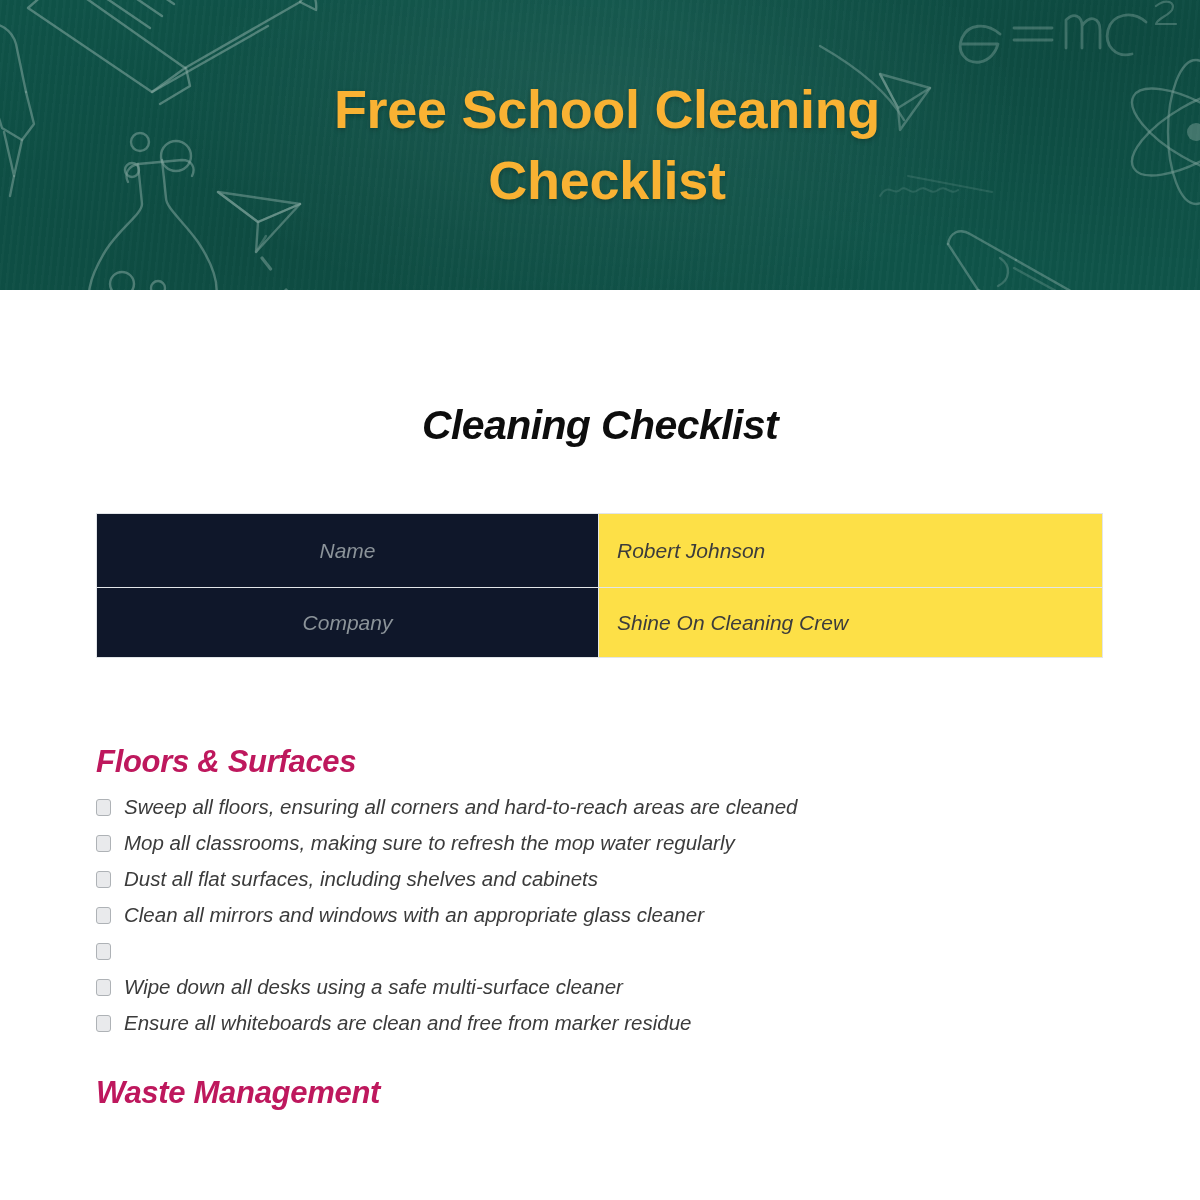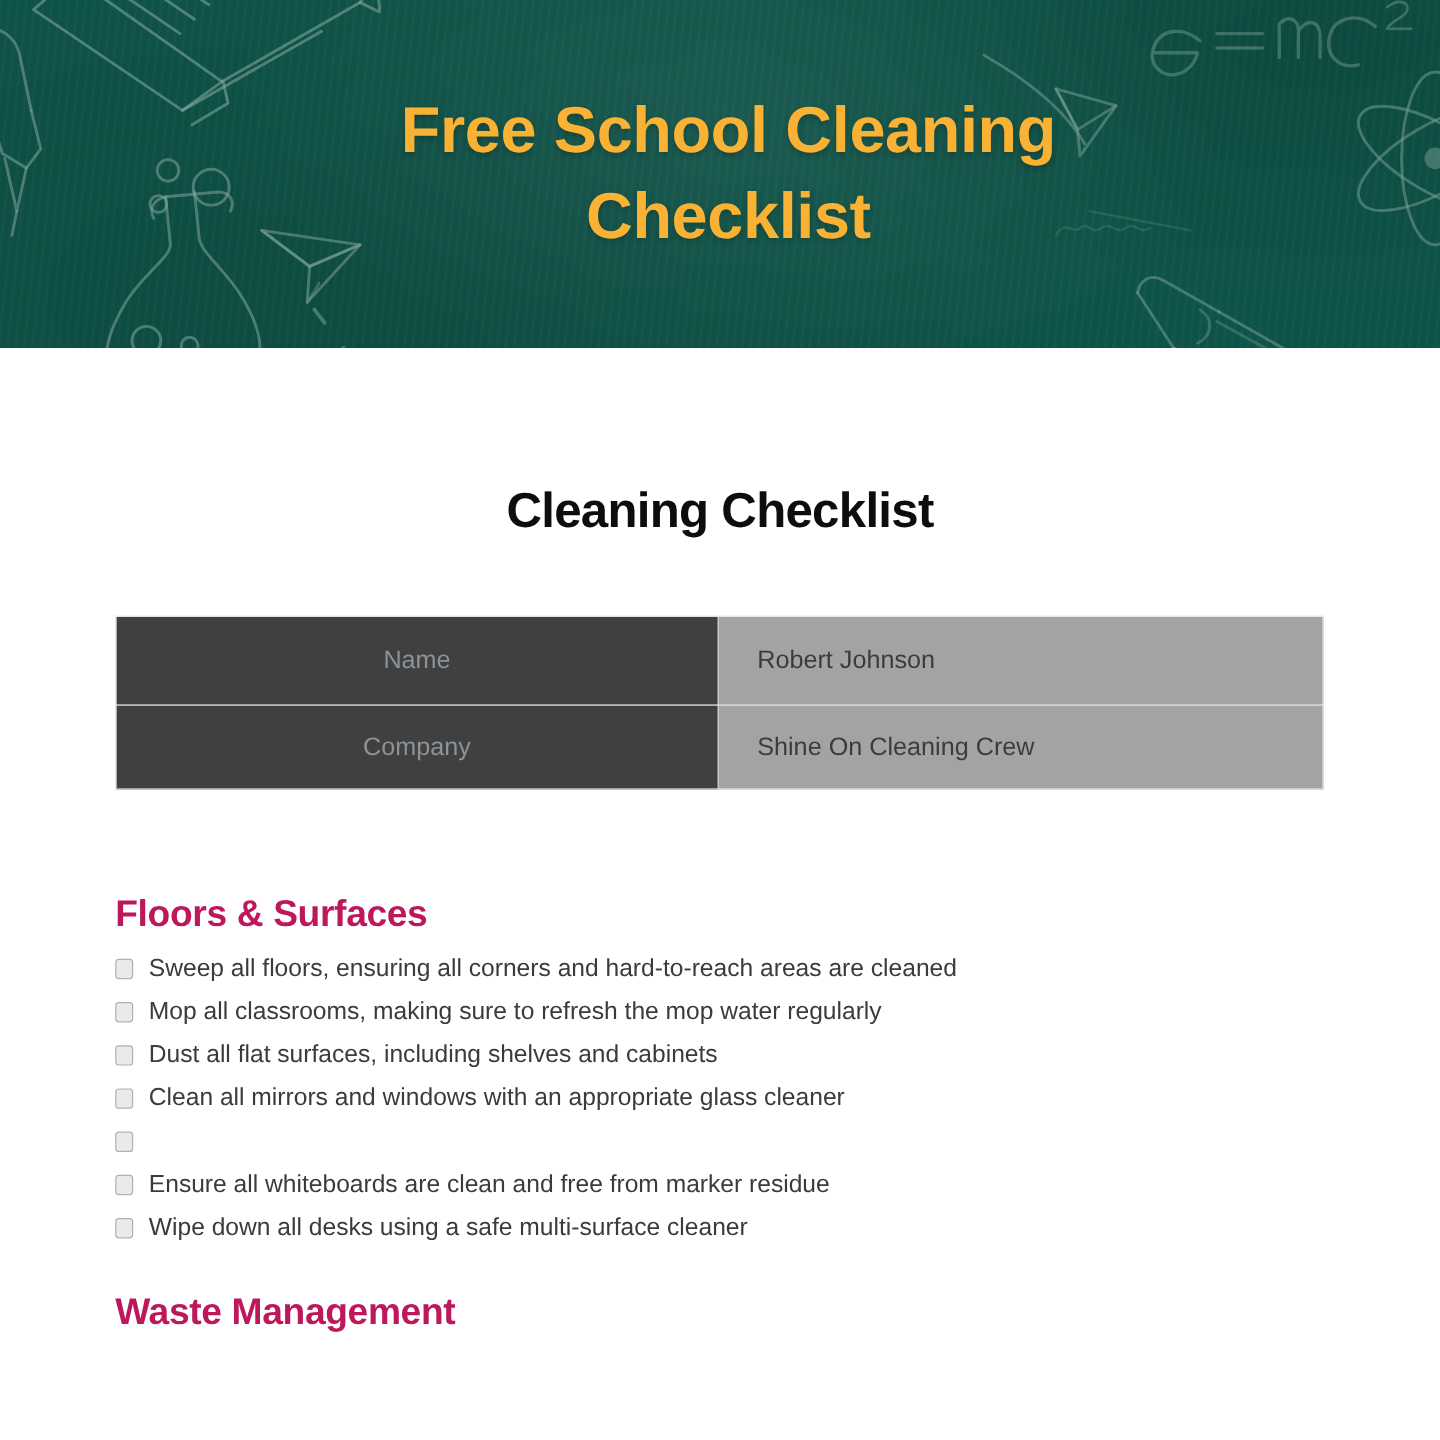--- a/index.html
+++ b/index.html
@@ -67,6 +67,7 @@
     position: relative;
     width: 1200px;
     padding: 0 96px;
+    font-style: italic;
   }
 
   .doc-heading {

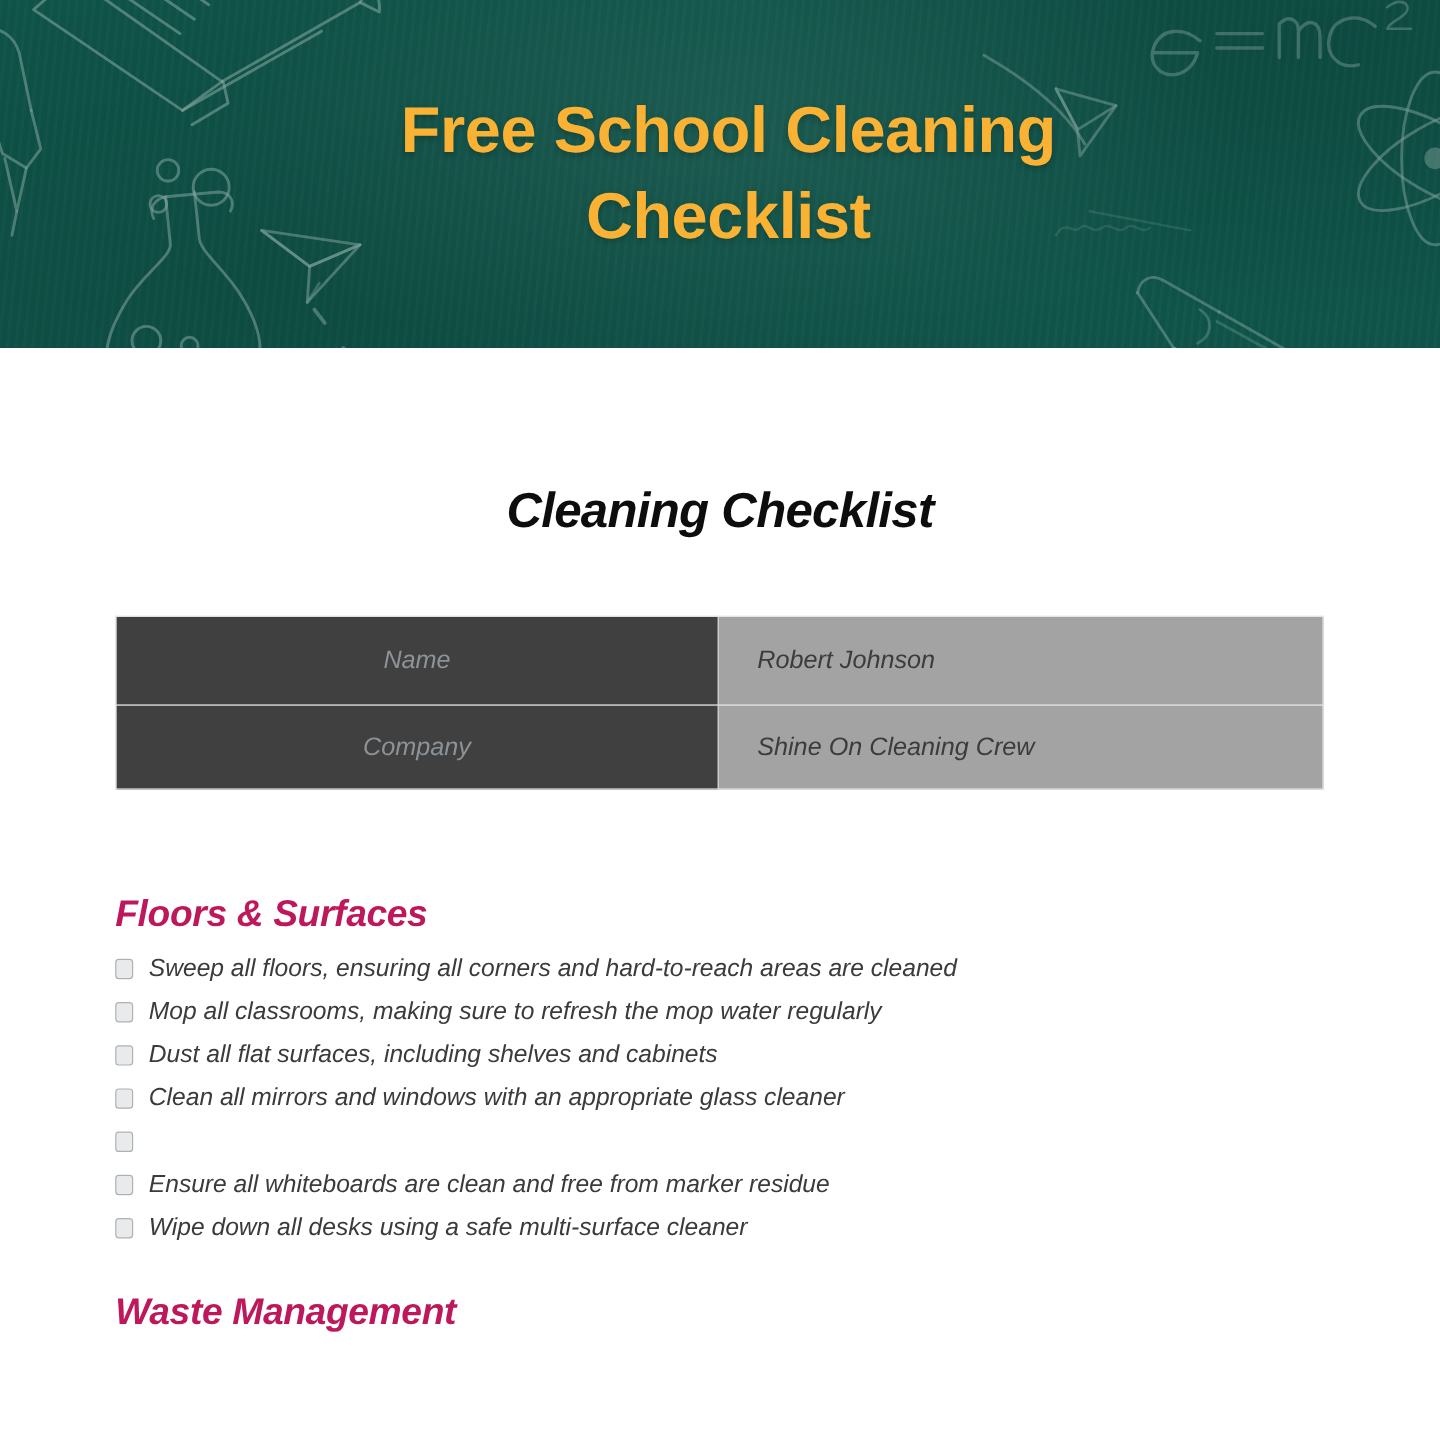--- a/index.html
+++ b/index.html
@@ -94,7 +94,7 @@
   }
   .info-table td.lbl {
     width: 502px;
-    background: #404040;
+    background: #0f172a;
     color: #8b9399;
     text-align: center;
     font-weight: normal;

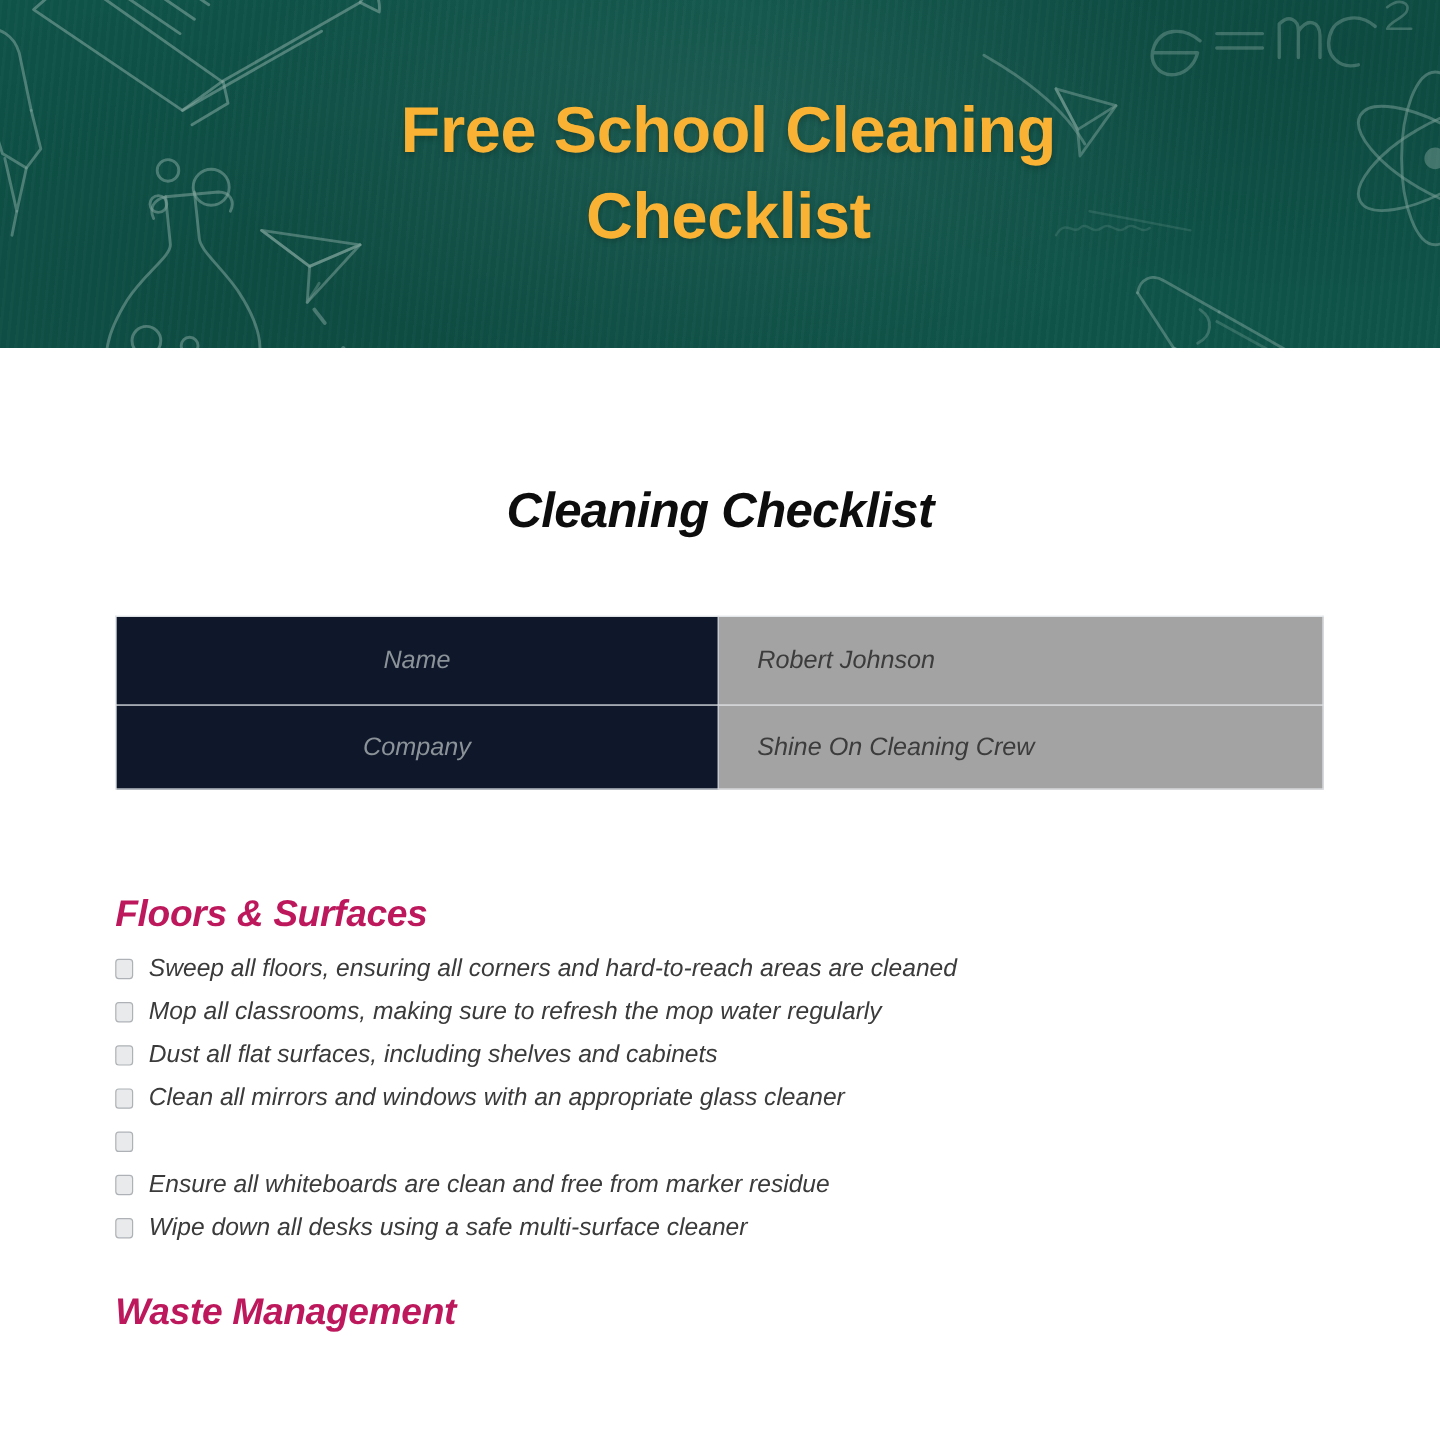--- a/index.html
+++ b/index.html
@@ -101,9 +101,9 @@
   }
   .info-table td.val {
     width: 504px;
-    background: #a3a3a3;
+    background: #fde047;
     color: #3c3c3c;
-    padding-left: 32px;
+    padding-left: 18px;
     text-align: left;
   }
   .info-table tr:nth-child(2) td { height: 70px; }

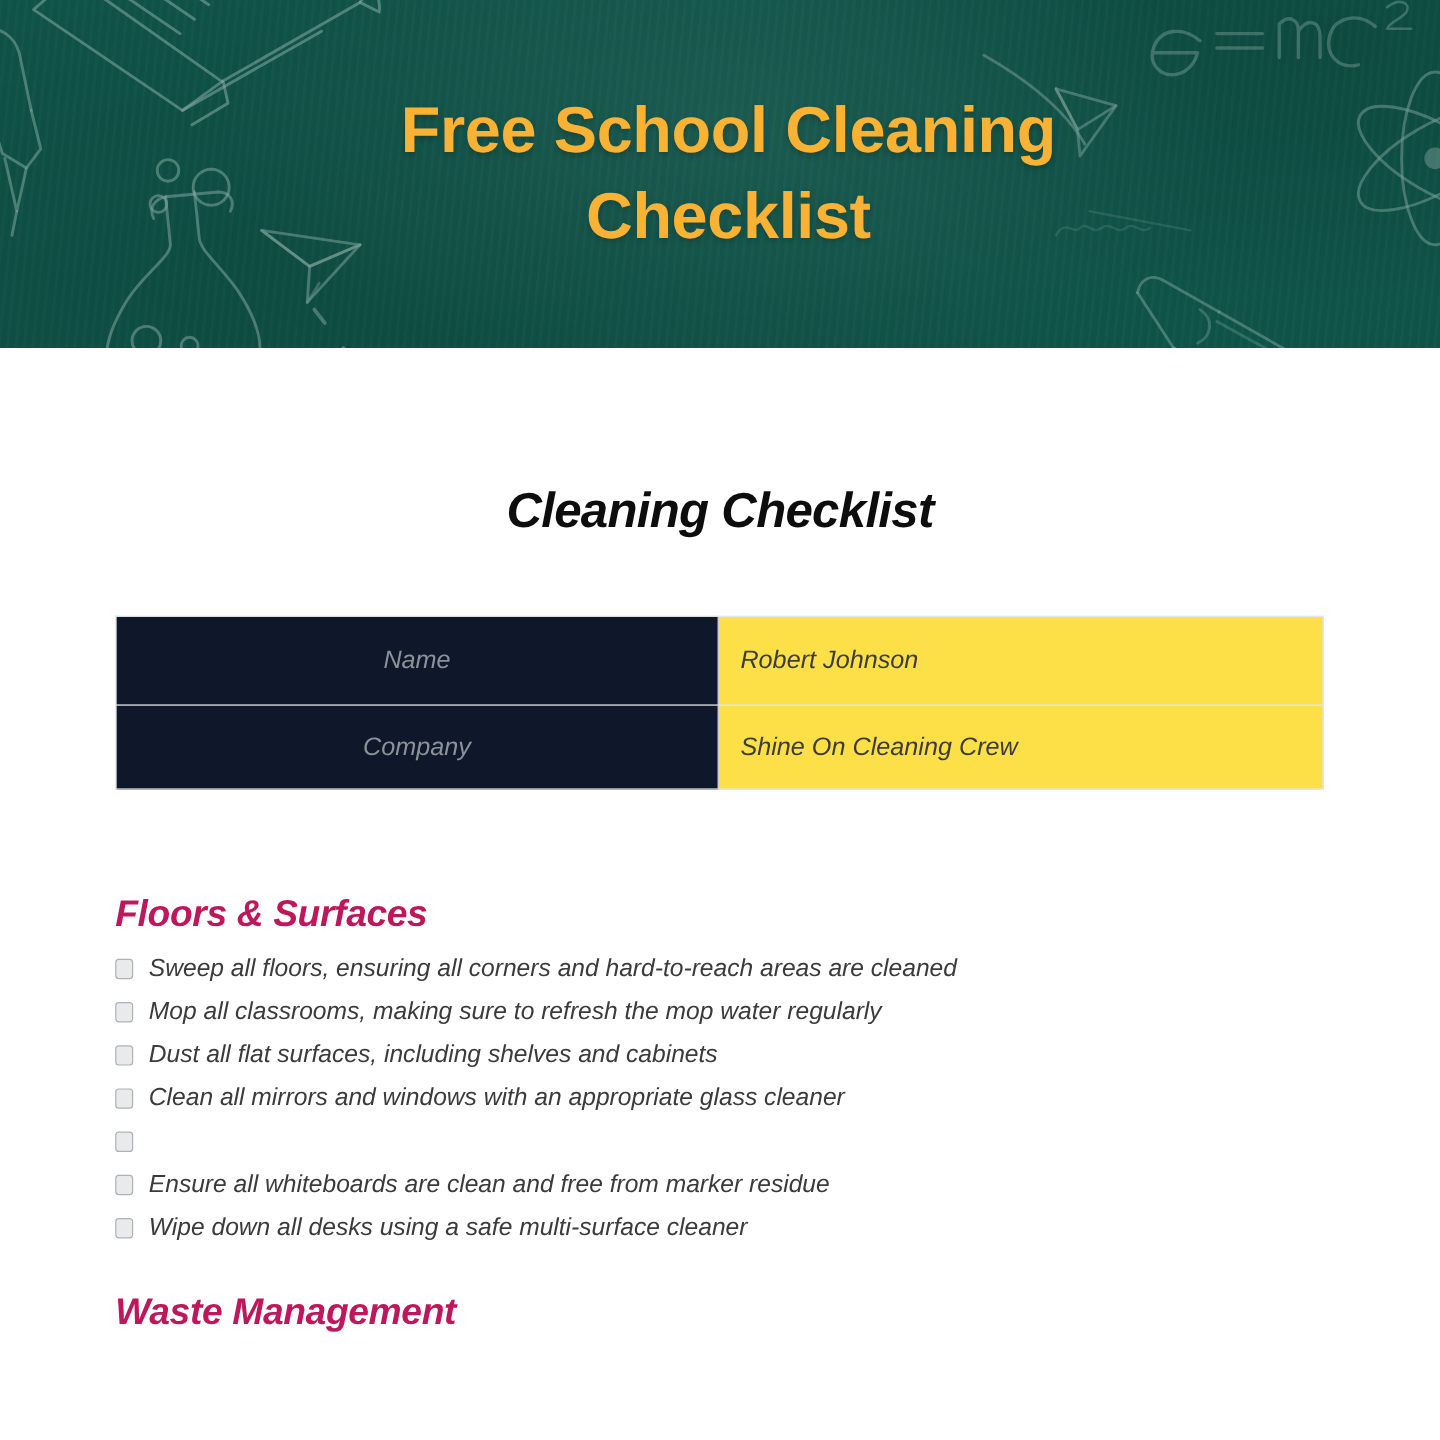--- a/index.html
+++ b/index.html
@@ -278,11 +278,11 @@
         </li>
         <li class="check-item">
           <span class="checkbox"></span>
+          <span class="check-label">Wipe down all desks using a safe multi-surface cleaner</span>
+        </li>
+        <li class="check-item">
+          <span class="checkbox"></span>
           <span class="check-label">Ensure all whiteboards are clean and free from marker residue</span>
-        </li>
-        <li class="check-item">
-          <span class="checkbox"></span>
-          <span class="check-label">Wipe down all desks using a safe multi-surface cleaner</span>
         </li>
       </ul>
     </div>

